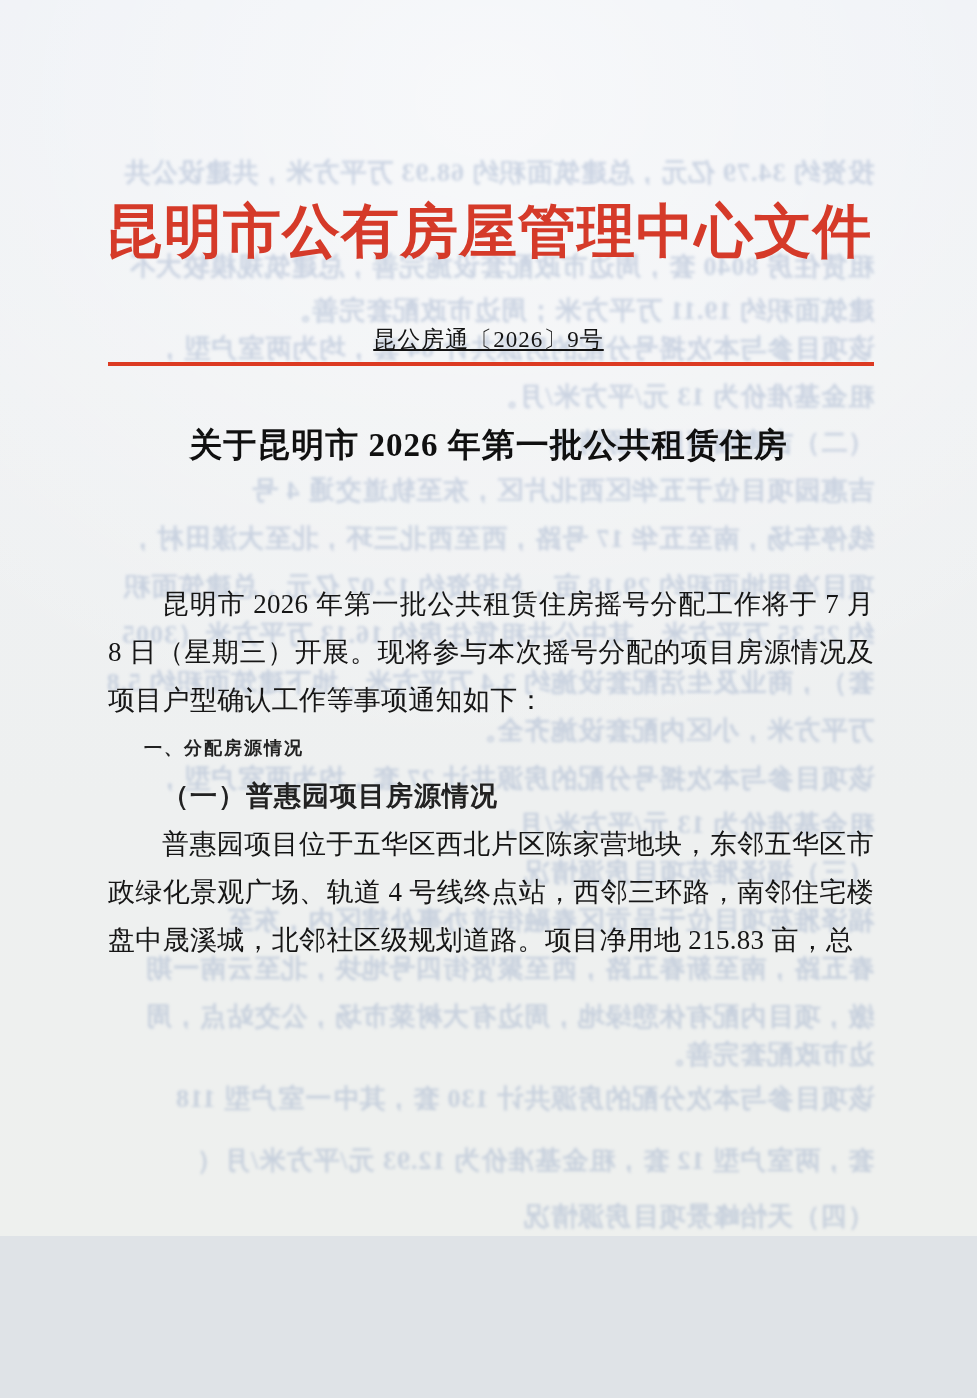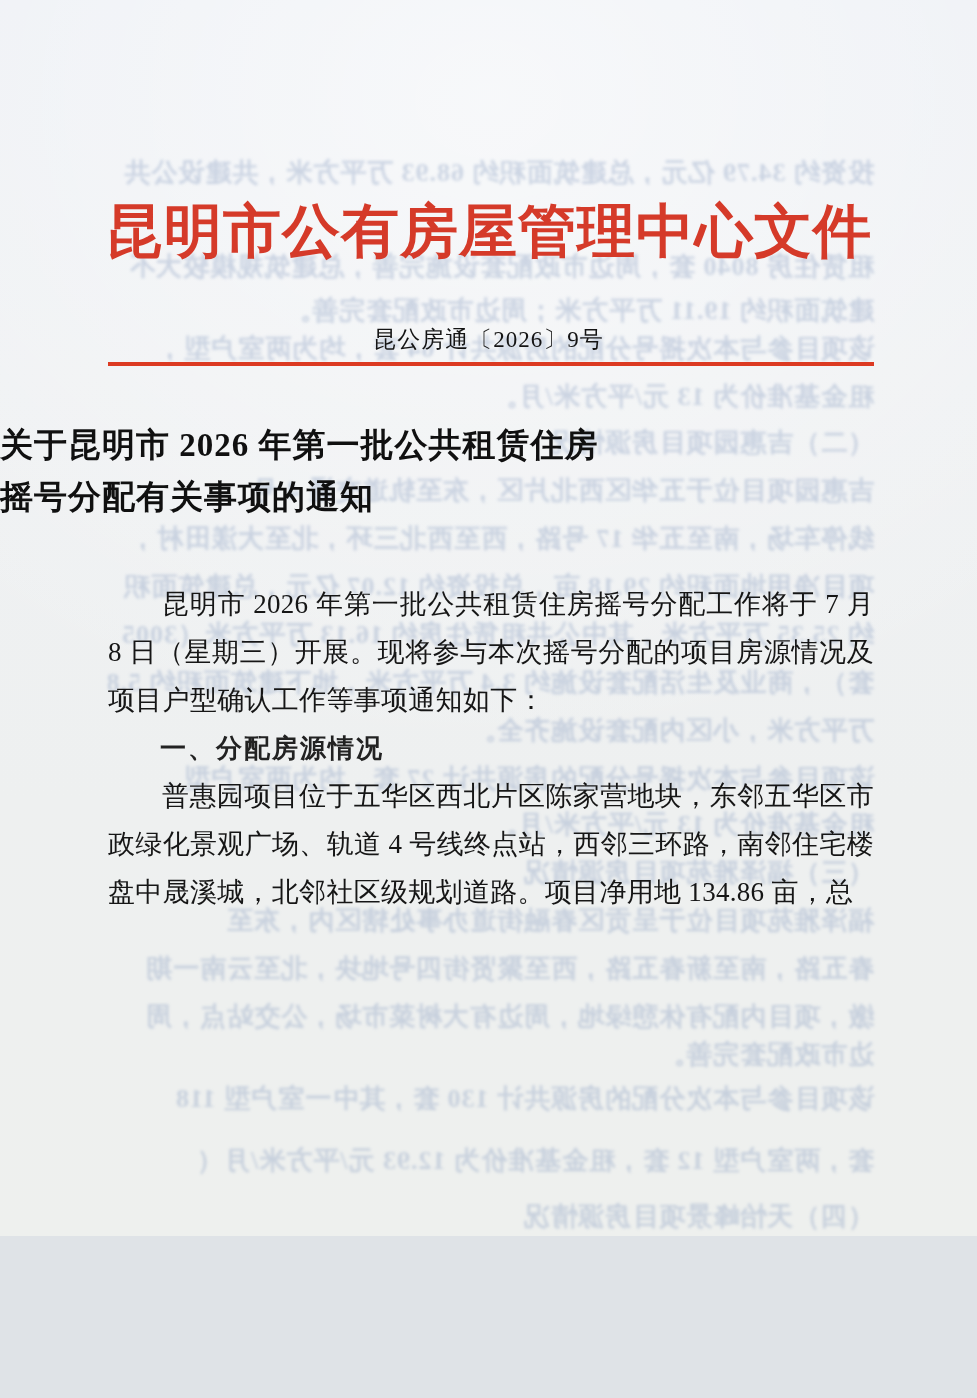--- a/index.html
+++ b/index.html
@@ -36,7 +36,7 @@
   .doc-no{
     position:absolute;top:324px;left:0;right:0;
     text-align:center;
-    font-size:23px;letter-spacing:1px;color:#141414;
+    font-size:23px;letter-spacing:1px;color:#141414;text-decoration:underline;
   }
   .red-line{
     position:absolute;top:362px;left:108px;width:766px;height:4px;

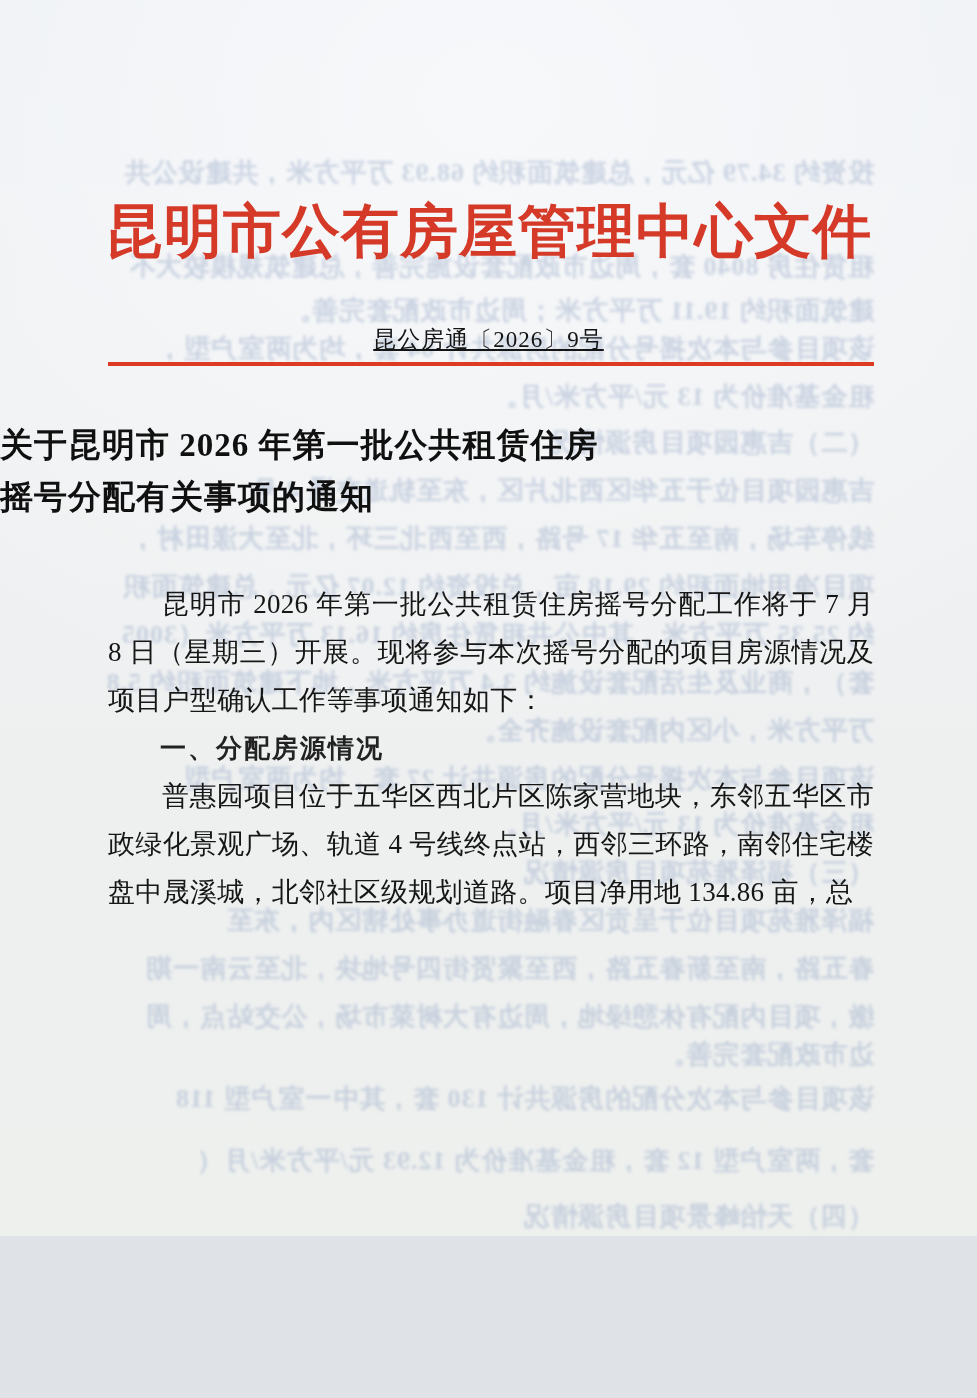--- a/index.html
+++ b/index.html
@@ -43,6 +43,7 @@
   }
   .title{
     position:absolute;top:419px;left:0;right:0;margin:0;
+    text-align:center;
     font-size:33px;line-height:52px;font-weight:bold;color:#101010;
     letter-spacing:1px;
   }

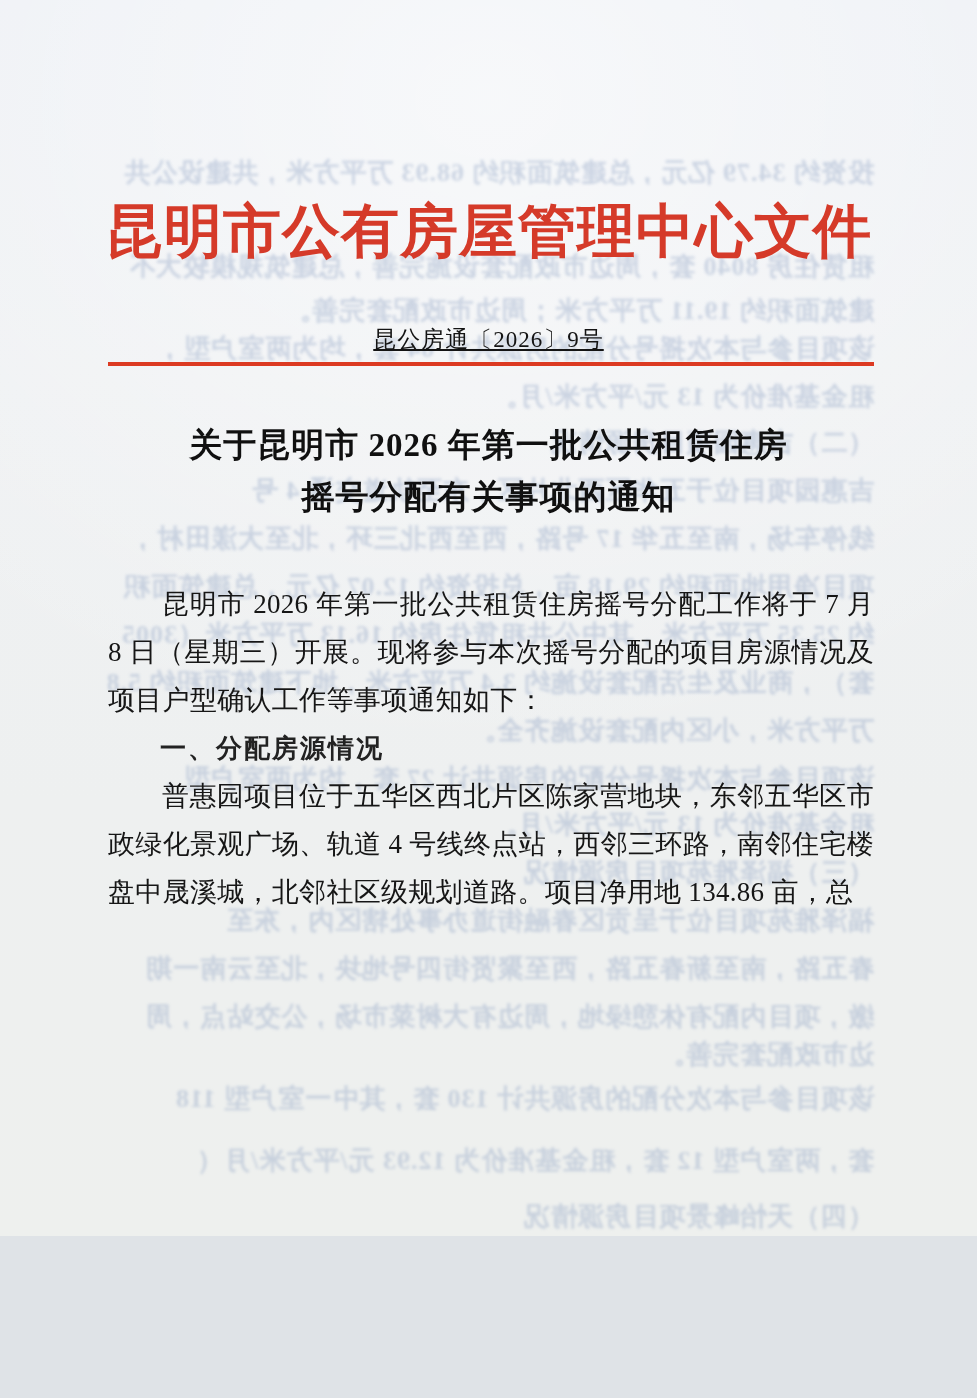--- a/index.html
+++ b/index.html
@@ -108,7 +108,6 @@
 
   <h2 class="title">
     <span>关于昆明市 2026 年第一批公共租赁住房</span><br>
-    <span>摇号分配有关事项的通知</span>
   </h2>
 
   <div class="body">

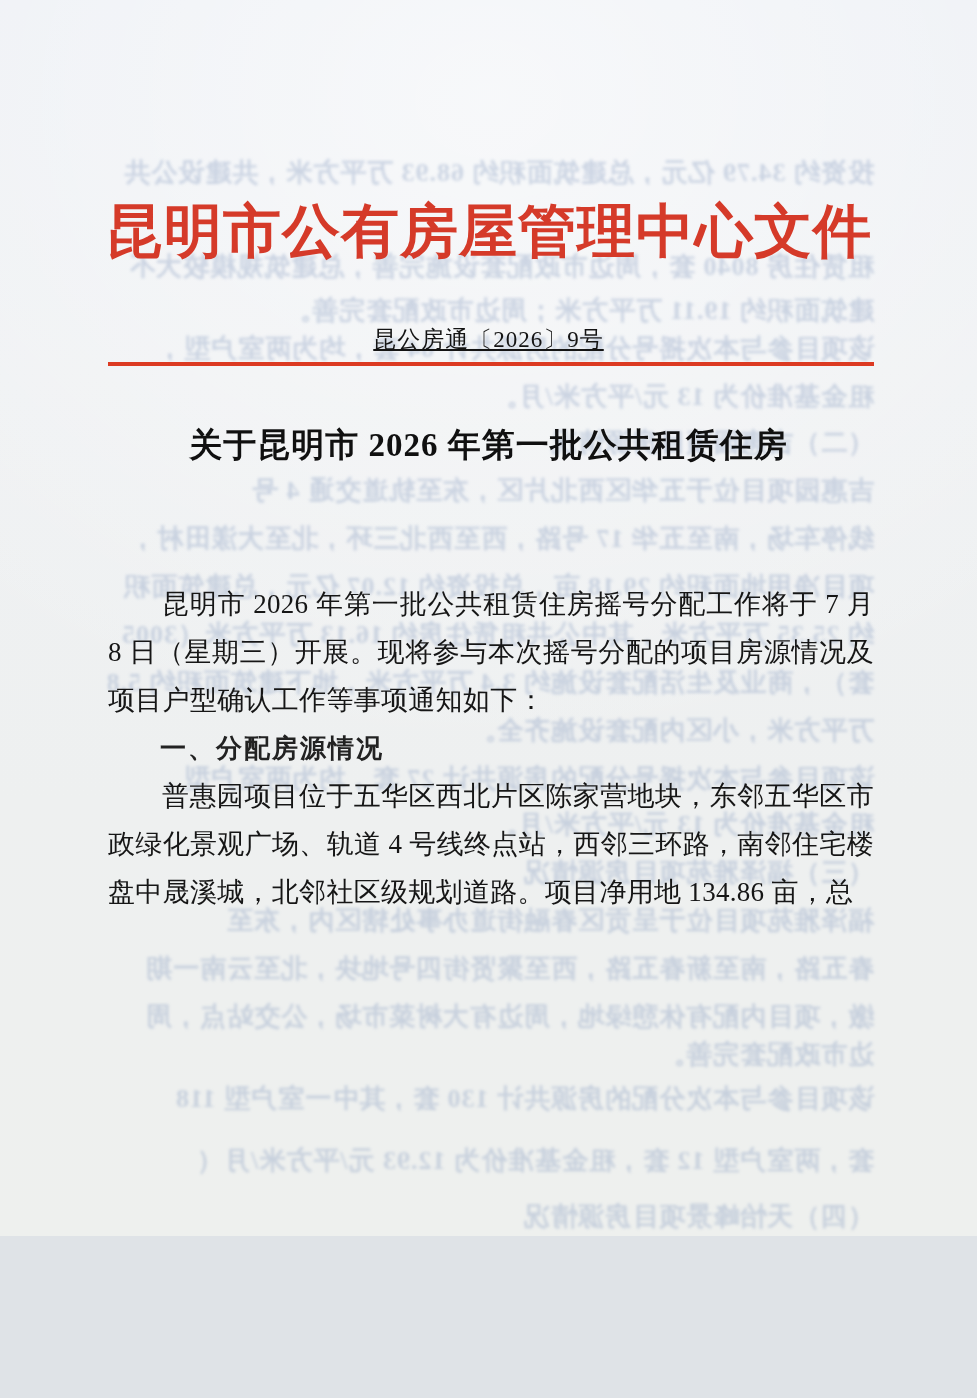--- a/index.html
+++ b/index.html
@@ -57,7 +57,7 @@
   .sec-heading{
     margin:0;text-indent:2em;
     font-family:"Liberation Sans","DejaVu Sans",sans-serif;
-    font-size:26px;font-weight:700;line-height:48px;
+    font-size:18px;font-weight:700;line-height:48px;
     letter-spacing:2px;color:#222;
   }
   .sub-heading{

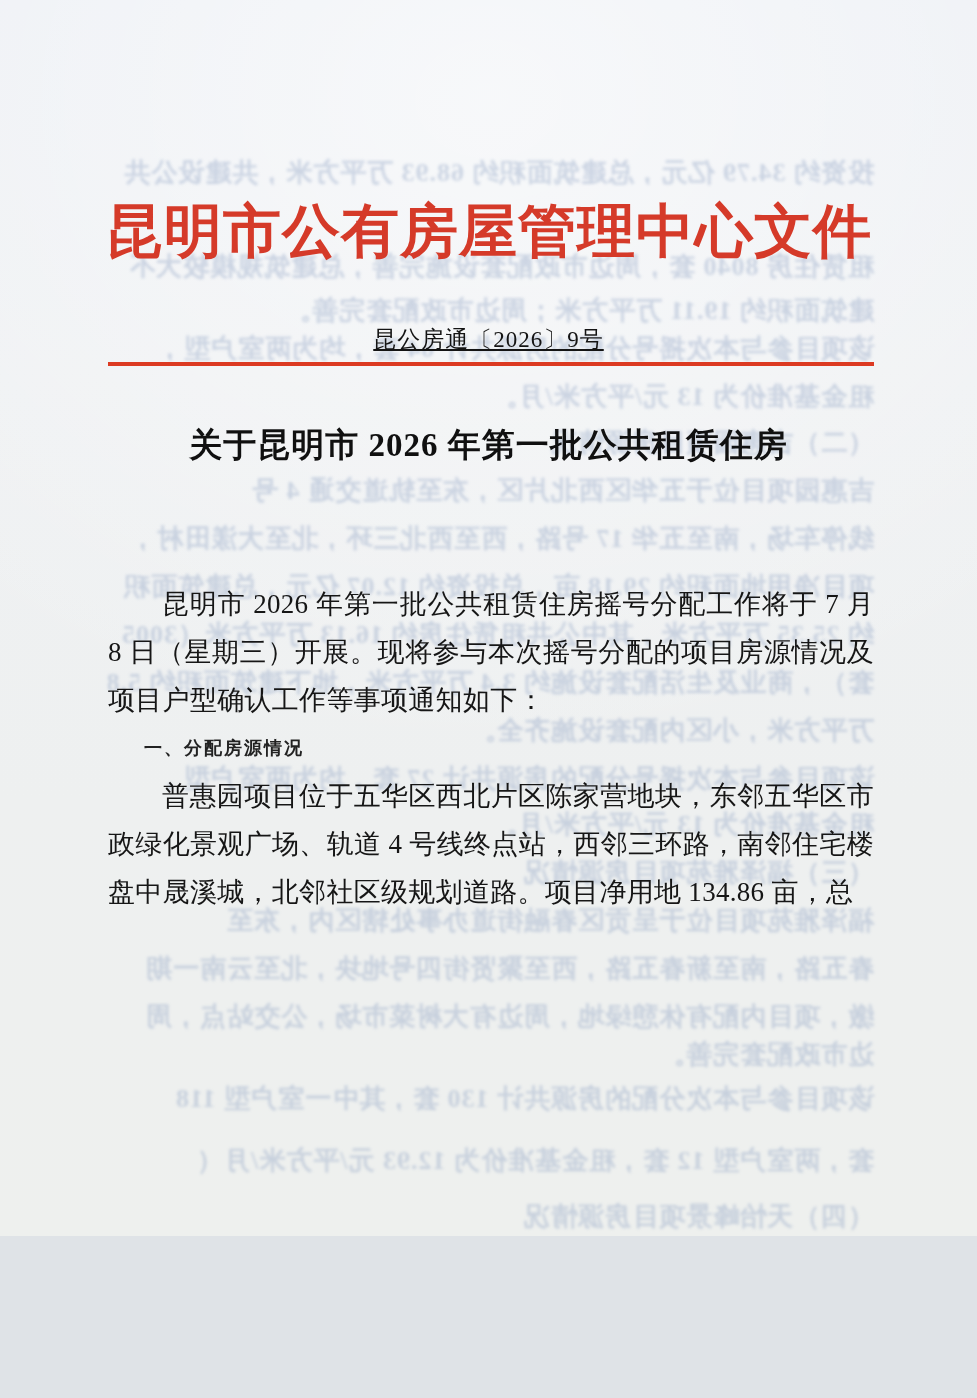--- a/index.html
+++ b/index.html
@@ -113,6 +113,7 @@
   <div class="body">
     <p>昆明市 2026 年第一批公共租赁住房摇号分配工作将于 7 月 8 日（星期三）开展。现将参与本次摇号分配的项目房源情况及项目户型确认工作等事项通知如下：</p>
     <h3 class="sec-heading">一、分配房源情况</h3>
+    <h4 class="sub-heading">（一）普惠园项目房源情况</h4>
     <p>普惠园项目位于五华区西北片区陈家营地块，东邻五华区市政绿化景观广场、轨道 4 号线终点站，西邻三环路，南邻住宅楼盘中晟溪城，北邻社区级规划道路。项目净用地 134.86 亩，总</p>
   </div>
 

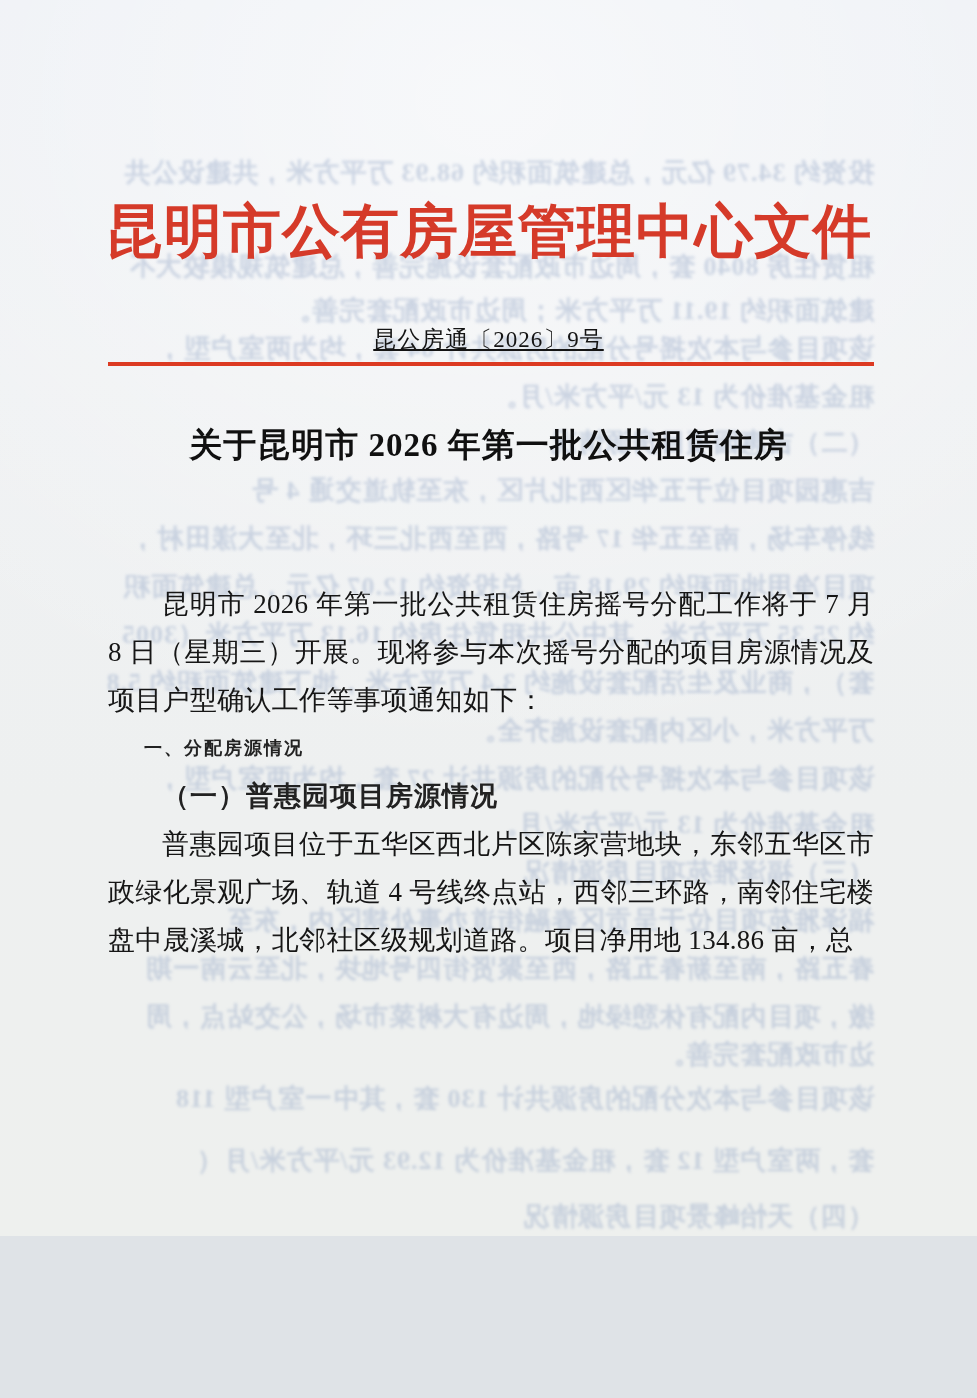--- a/index.html
+++ b/index.html
@@ -114,7 +114,7 @@
     <p>昆明市 2026 年第一批公共租赁住房摇号分配工作将于 7 月 8 日（星期三）开展。现将参与本次摇号分配的项目房源情况及项目户型确认工作等事项通知如下：</p>
     <h3 class="sec-heading">一、分配房源情况</h3>
     <h4 class="sub-heading">（一）普惠园项目房源情况</h4>
-    <p>普惠园项目位于五华区西北片区陈家营地块，东邻五华区市政绿化景观广场、轨道 4 号线终点站，西邻三环路，南邻住宅楼盘中晟溪城，北邻社区级规划道路。项目净用地 134.86 亩，总</p>
+    <p>普惠园项目位于五华区西北片区陈家营地块，东邻五华区市政绿化景观广场、轨道 4 号线终点站，西邻三环路，南邻住宅楼盘中晟溪城，北邻社区级规划道路。项目净用地 215.83 亩，总</p>
   </div>
 
   <div class="page-no">— 1 —</div>

